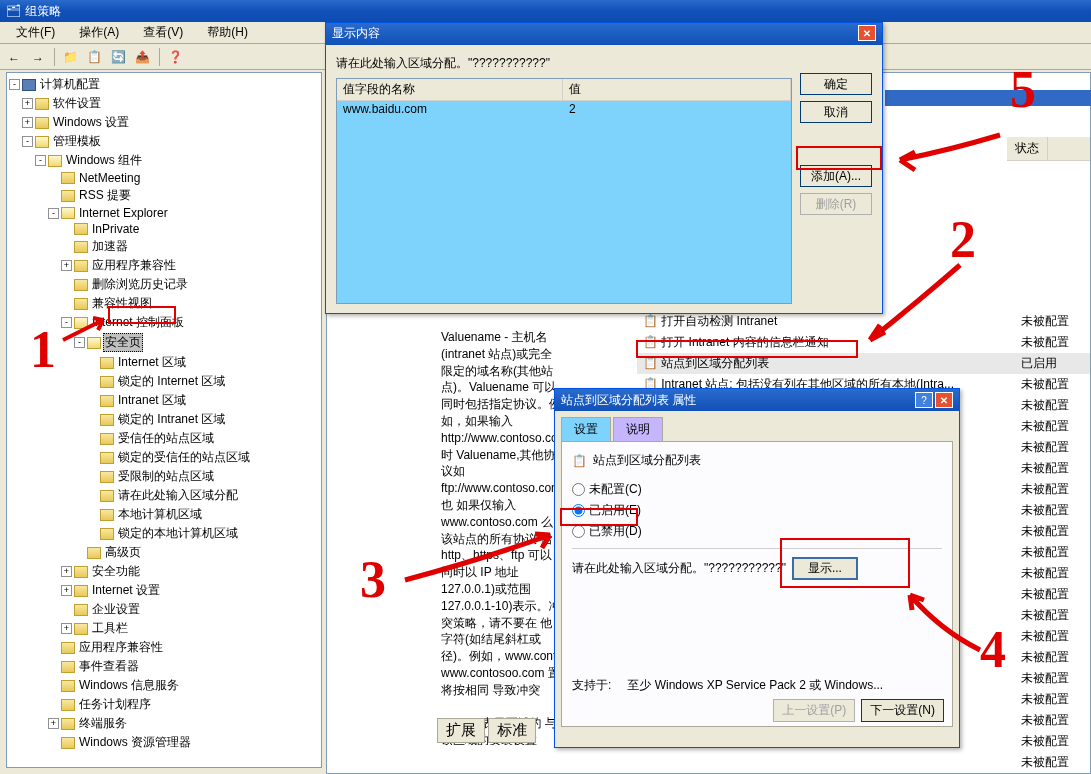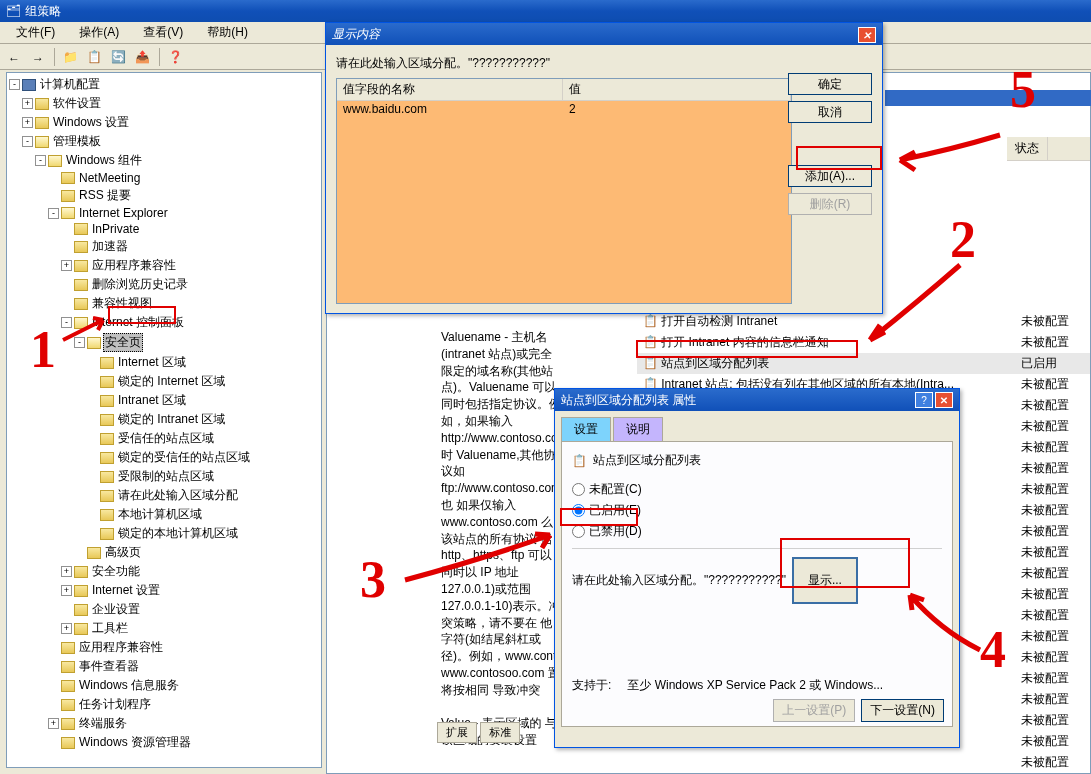--- a/index.html
+++ b/index.html
@@ -41,7 +41,7 @@
 
 
 .dlg-show { position: absolute; top: 22px; left: 325px; width: 558px; height: 292px; background: #ece9d8; border: 1px solid #0054e3; box-shadow: 2px 2px 4px rgba(0,0,0,0.3); }
-.dlg-titlebar { background: linear-gradient(to bottom, #2a6bcc, #1050b8); color: #fff; height: 22px; padding: 2px 6px; display: flex; justify-content: space-between; align-items: flex-end; font-style: italic; }
+.dlg-titlebar { background: linear-gradient(to bottom, #2a6bcc, #1050b8); color: #fff; height: 22px; padding: 2px 6px; display: flex; justify-content: space-between; align-items: flex-start; }
 .dlg-close { width: 18px; height: 16px; background: #e85030; border: 1px solid #fff; color: #fff; display: flex; align-items: center; justify-content: center; font-weight: bold; font-size: 10px; cursor: pointer; }
 .dlg-show .body { padding: 10px; }
 .dlg-show .listbox { border: 1px solid #7f9db9; background: #fdba74; width: 456px; height: 226px; }

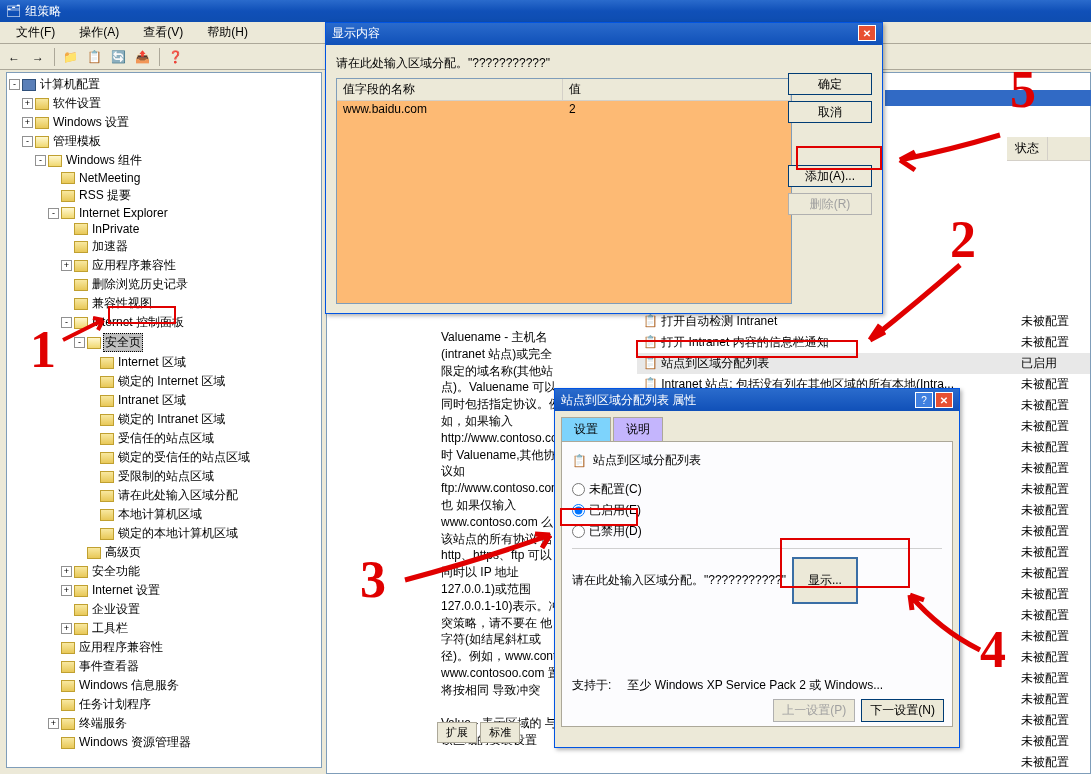--- a/index.html
+++ b/index.html
@@ -44,7 +44,7 @@
 .dlg-titlebar { background: linear-gradient(to bottom, #2a6bcc, #1050b8); color: #fff; height: 22px; padding: 2px 6px; display: flex; justify-content: space-between; align-items: flex-start; }
 .dlg-close { width: 18px; height: 16px; background: #e85030; border: 1px solid #fff; color: #fff; display: flex; align-items: center; justify-content: center; font-weight: bold; font-size: 10px; cursor: pointer; }
 .dlg-show .body { padding: 10px; }
-.dlg-show .listbox { border: 1px solid #7f9db9; background: #fdba74; width: 456px; height: 226px; }
+.dlg-show .listbox { border: 1px solid #7f9db9; background: #7dd3fc; width: 456px; height: 226px; }
 .dlg-show .listbox-header { display: flex; background: #ece9d8; border-bottom: 1px solid #d4d0c8; }
 .dlg-show .listbox-header div { padding: 2px 6px; border-right: 1px solid #d4d0c8; }
 .dlg-show .lh1 { width: 226px; }

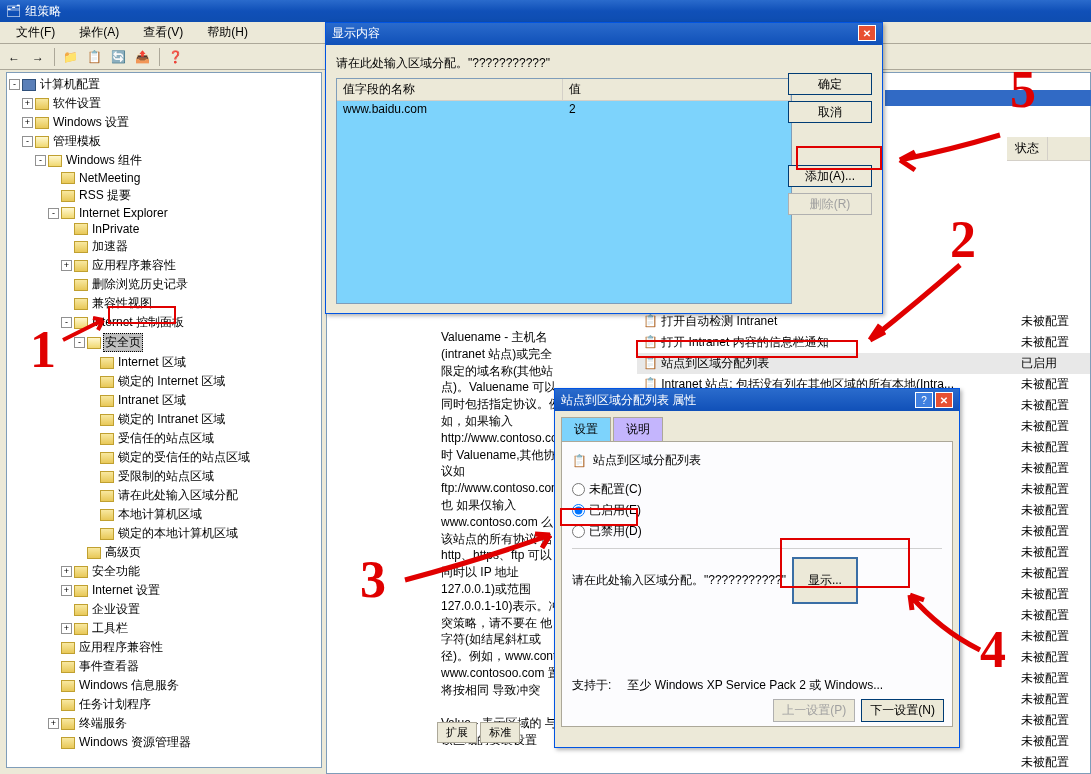--- a/index.html
+++ b/index.html
@@ -52,7 +52,7 @@
 .dlg-show .listbox-row { display: flex; padding: 1px 6px; }
 .dlg-show .listbox-row div:first-child { width: 226px; }
 .dlg-buttons { position: absolute; top: 50px; right: 10px; display: flex; flex-direction: column; gap: 6px; }
-.btn { width: 84px; height: 22px; background: #ece9d8; border: 1px solid #003c74; display: flex; align-items: center; justify-content: center; cursor: pointer; }
+.btn { width: 72px; height: 22px; background: #ece9d8; border: 1px solid #003c74; display: flex; align-items: center; justify-content: center; cursor: pointer; }
 .btn.disabled { color: #a0a0a0; border-color: #b0b0b0; }
 
 

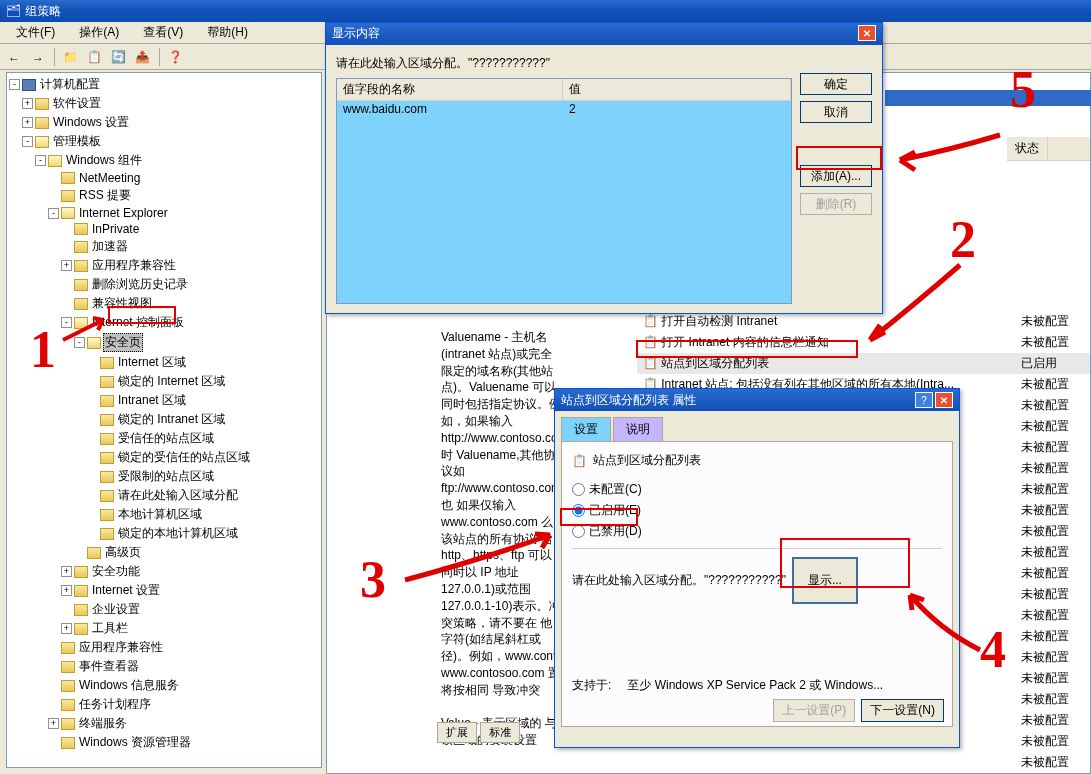--- a/index.html
+++ b/index.html
@@ -593,7 +593,7 @@
     </div>
     <div class="subpanel">
       <span>请在此处输入区域分配。"???????????"</span>
-      <span class="btn2" style="border:2px solid #3a6ea5;padding:13px 14px;">显示...</span>
+      <span class="btn2" style="border:2px solid #3a6ea5;padding:1px 14px;">显示...</span>
     </div>
     <div style="position:absolute;bottom:32px;left:10px;display:flex;gap:16px;">
       <span>支持于:</span>

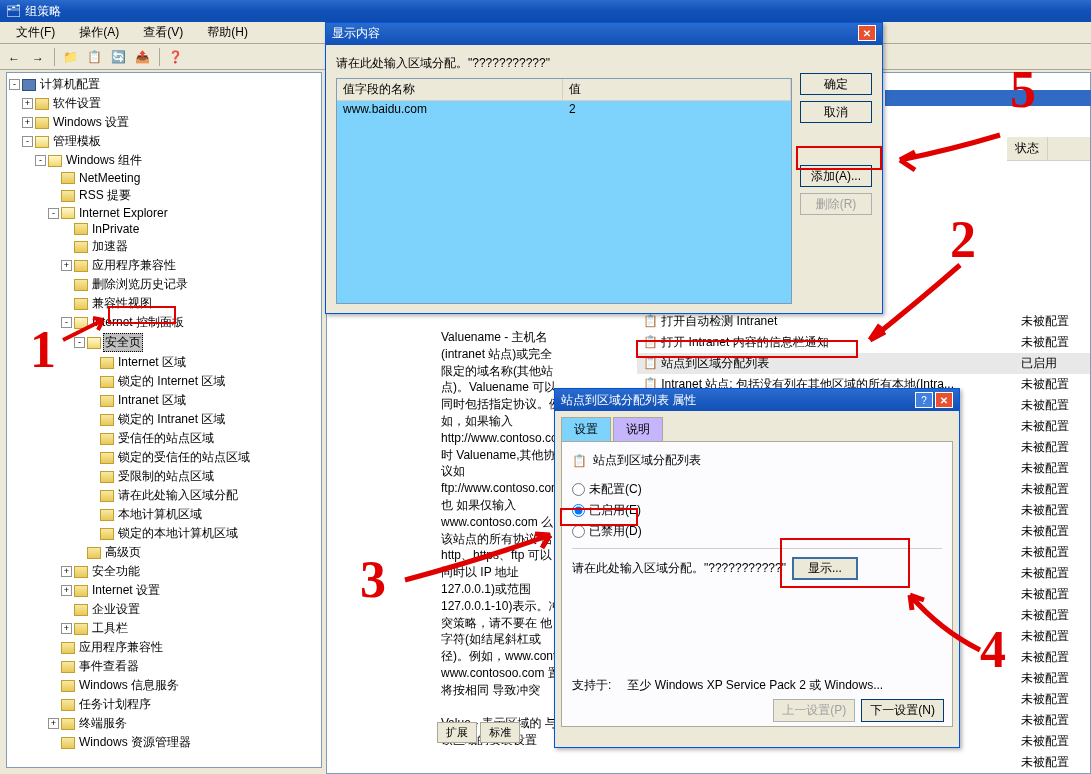--- a/index.html
+++ b/index.html
@@ -37,7 +37,7 @@
 .right-row.sel { background: #e8e8e8; }
 .desc-area { position: absolute; top: 326px; left: 436px; width: 120px; font-size: 12px; line-height: 1.4; padding: 4px; }
 .tabs-bottom { position: absolute; bottom: 2px; left: 436px; }
-.tabs-bottom span { display: inline-block; padding: 2px 8px; border: 1px solid #aca899; background: #ece9d8; font-size: 11px; }
+.tabs-bottom span { display: inline-block; padding: 2px 8px; border: 1px solid #aca899; background: #ece9d8; font-size: 15px; }
 
 
 .dlg-show { position: absolute; top: 22px; left: 325px; width: 558px; height: 292px; background: #ece9d8; border: 1px solid #0054e3; box-shadow: 2px 2px 4px rgba(0,0,0,0.3); }

